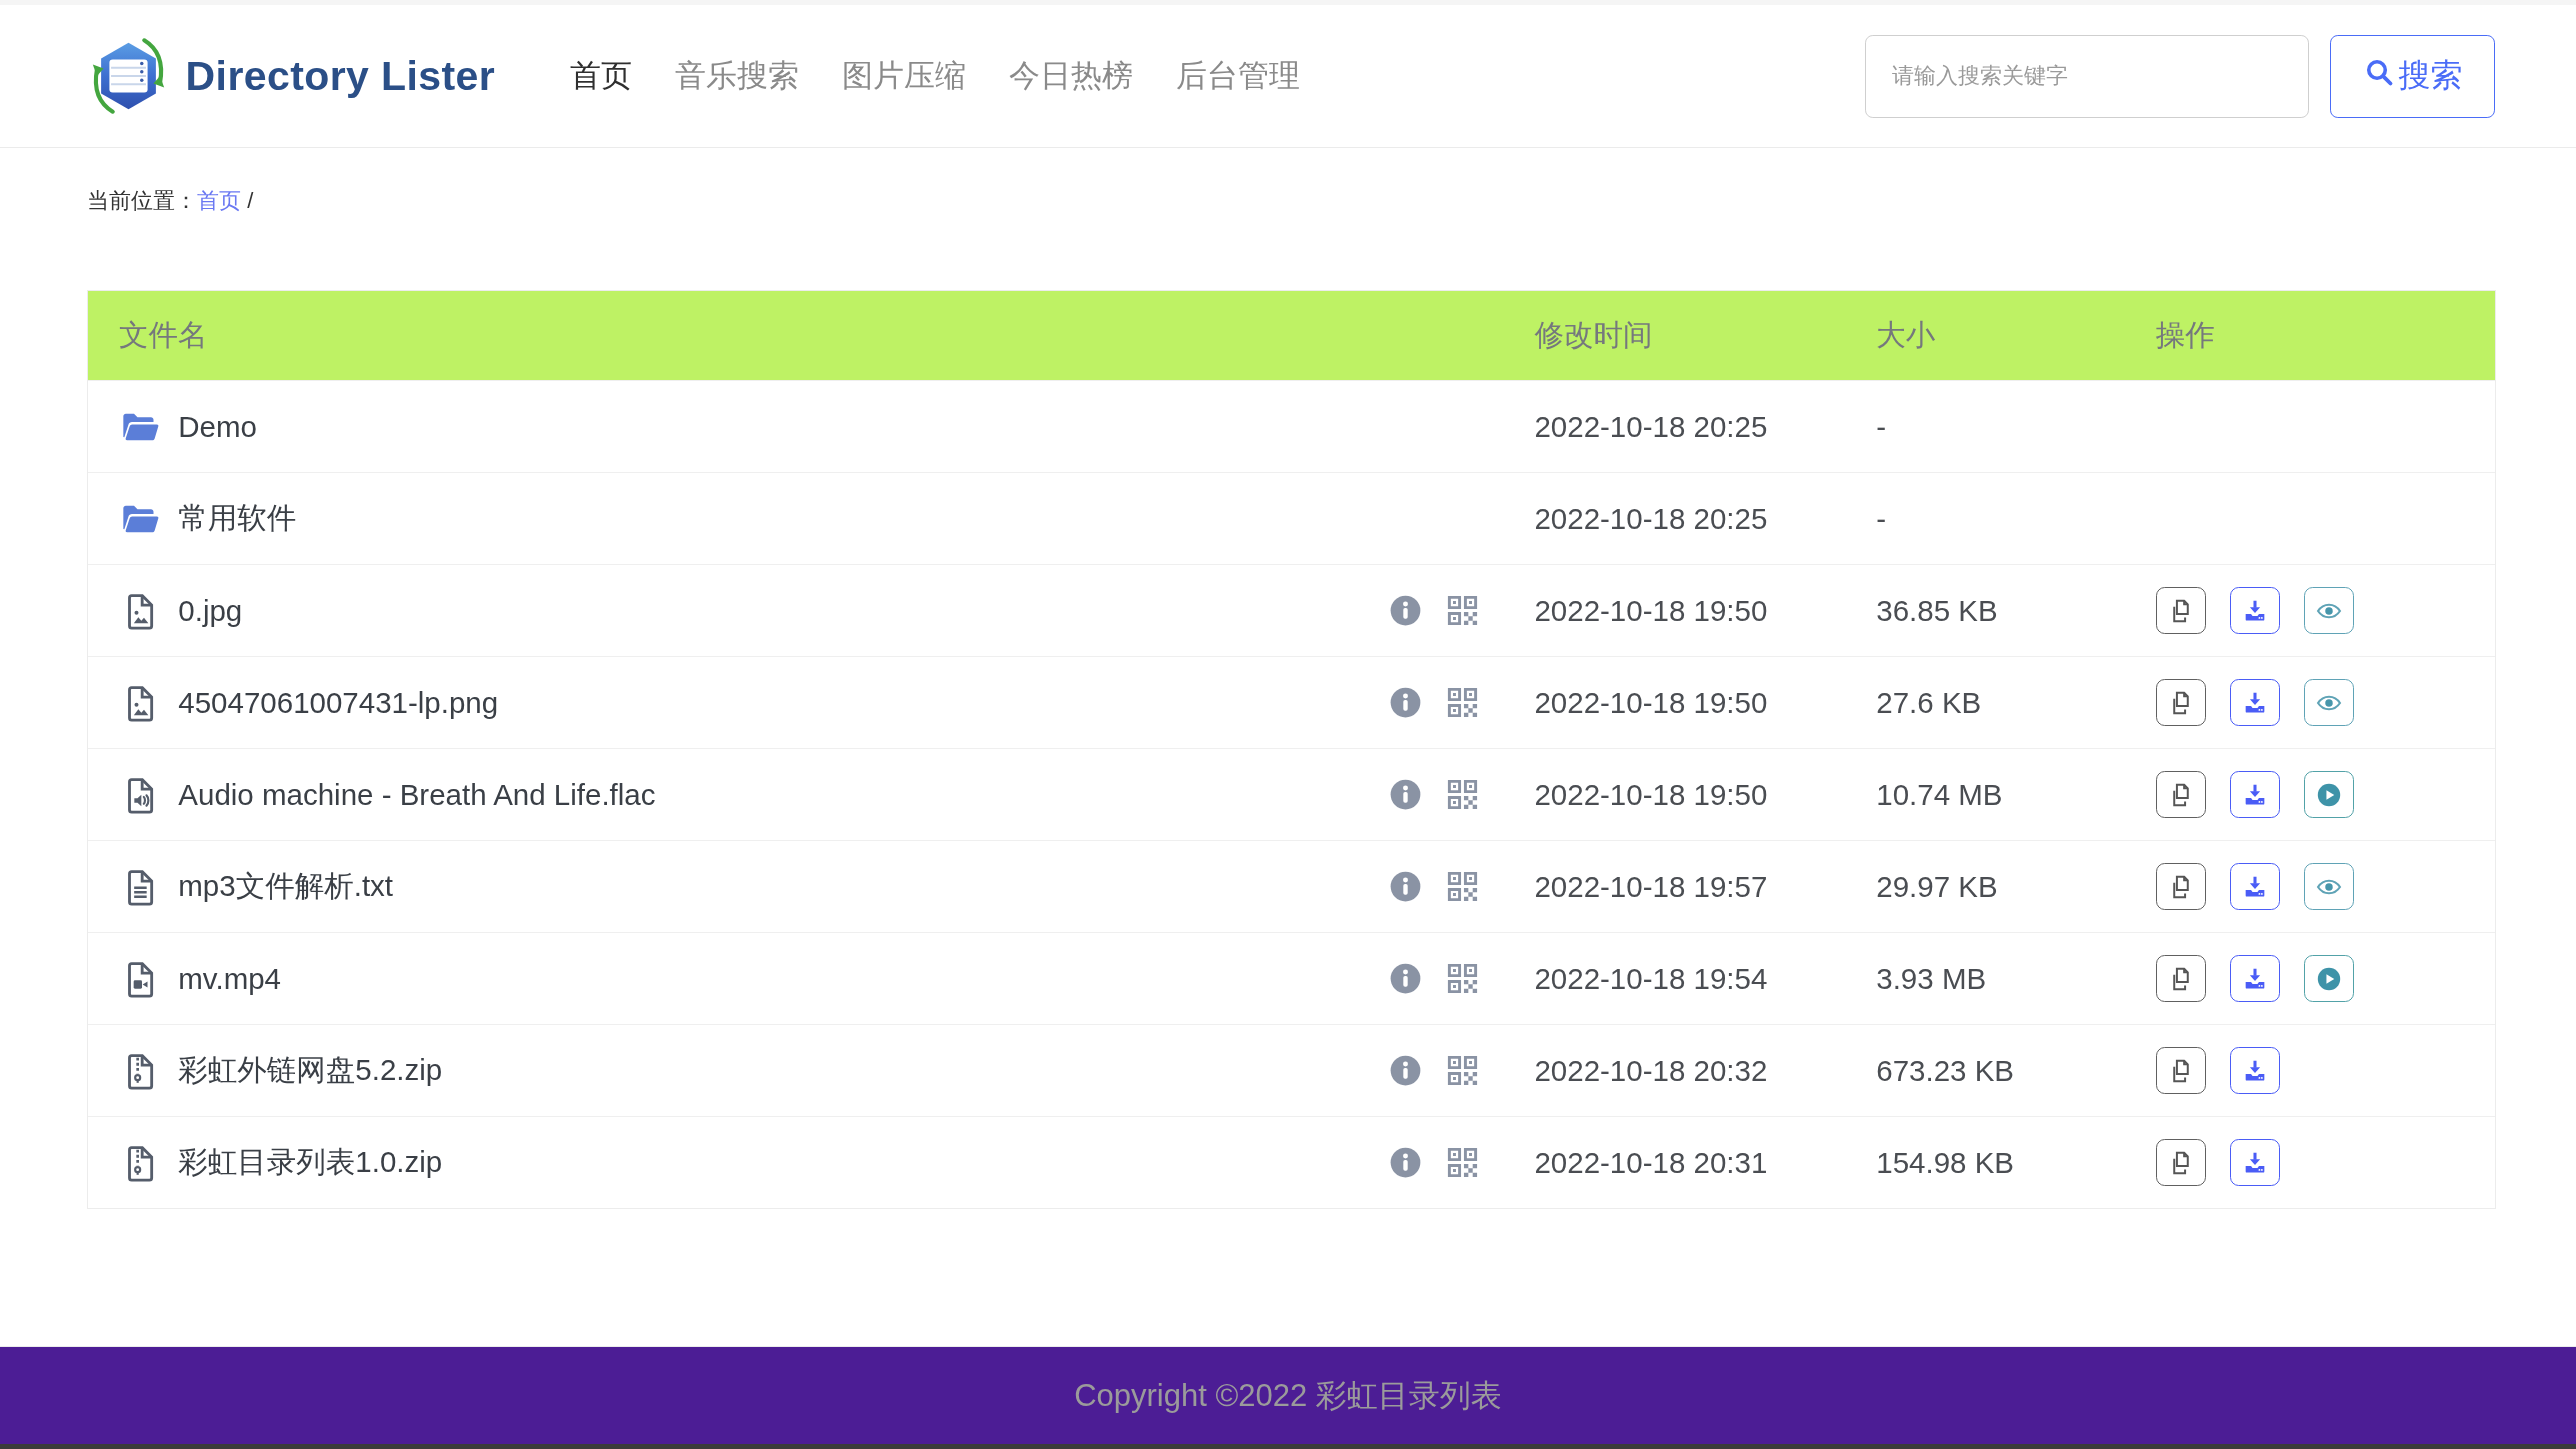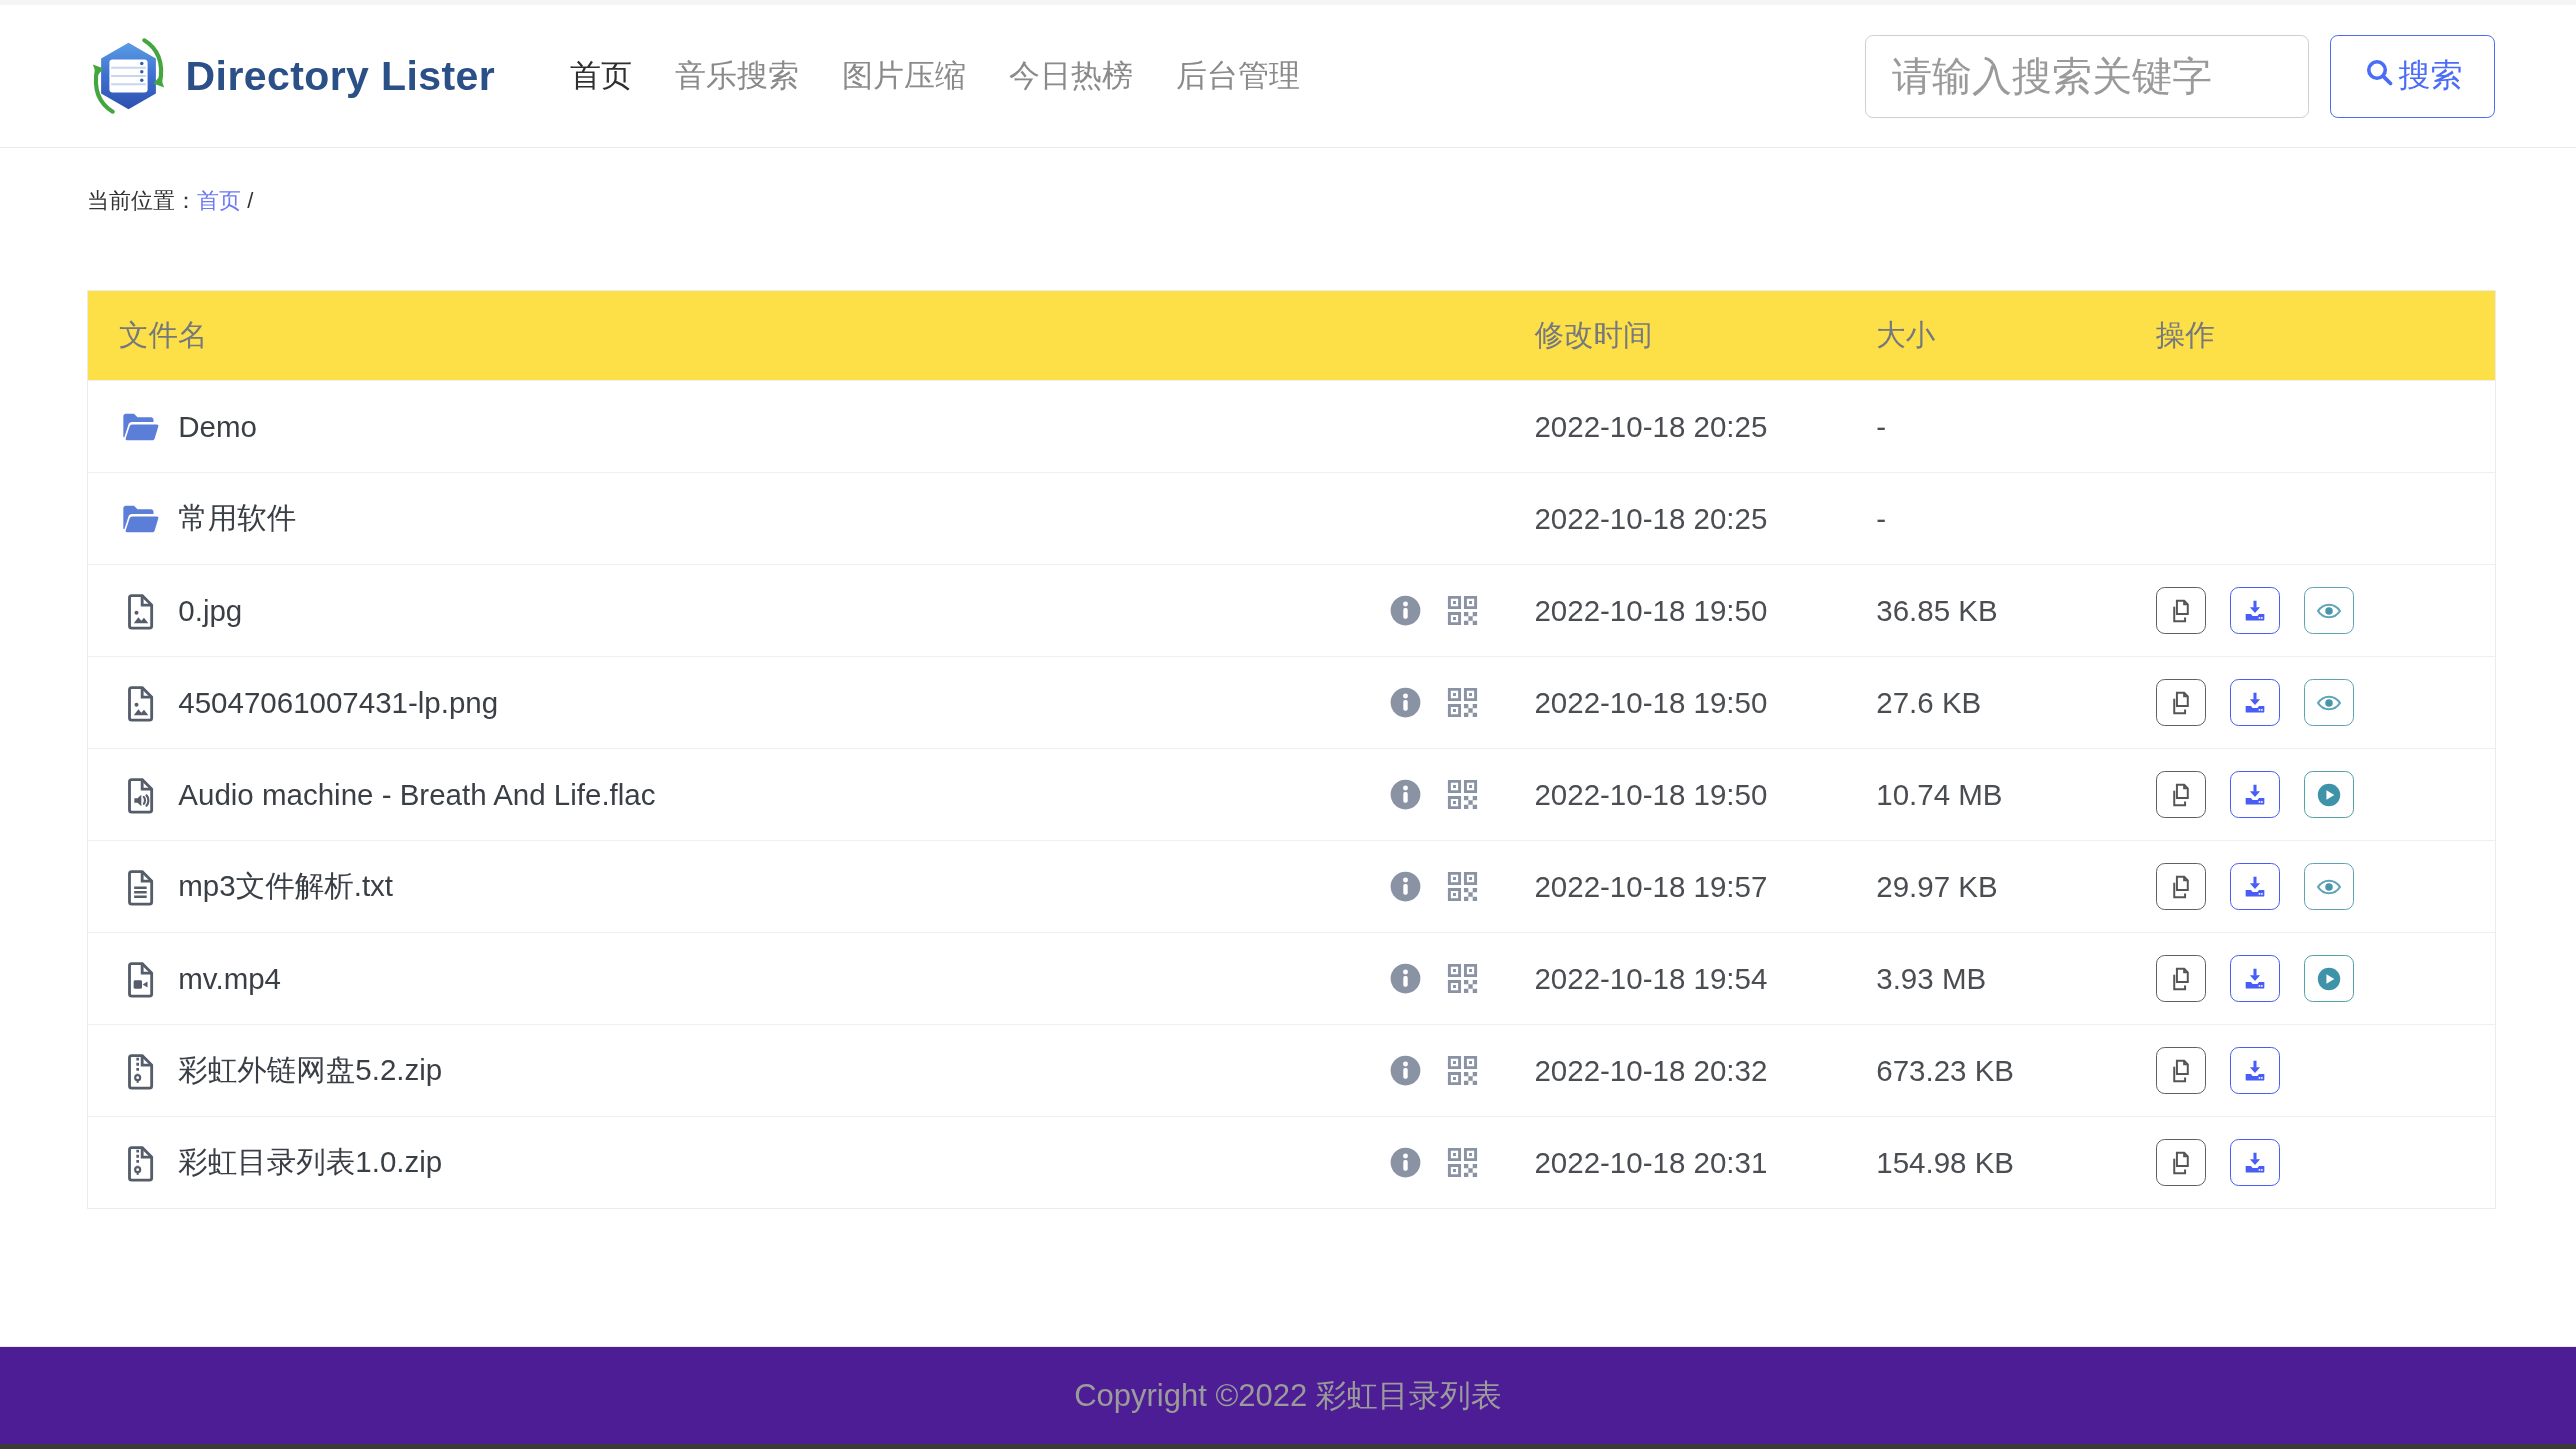--- a/index.html
+++ b/index.html
@@ -19,7 +19,7 @@
   .nav-item.active { color:#2f2f2f; }
   .search-wrap { margin-left:auto; margin-right:81px; display:flex; align-items:center; }
   .search-input { width:444px; height:83px; border:0.9px solid #cfcfcf; border-radius:7.8px;
-    font-size:40px; color:#333; padding:0 26px; outline:none; }
+    font-size:22px; color:#333; padding:0 26px; outline:none; }
   .search-input::placeholder { color:#9a9a9a; }
   .search-btn { margin-left:21px; width:165px; height:83px; border:1.7px solid #4a6cf7; border-radius:7.8px;
     background:#fff; color:#4a6cf7; font-size:32px; display:flex; align-items:center; justify-content:center;

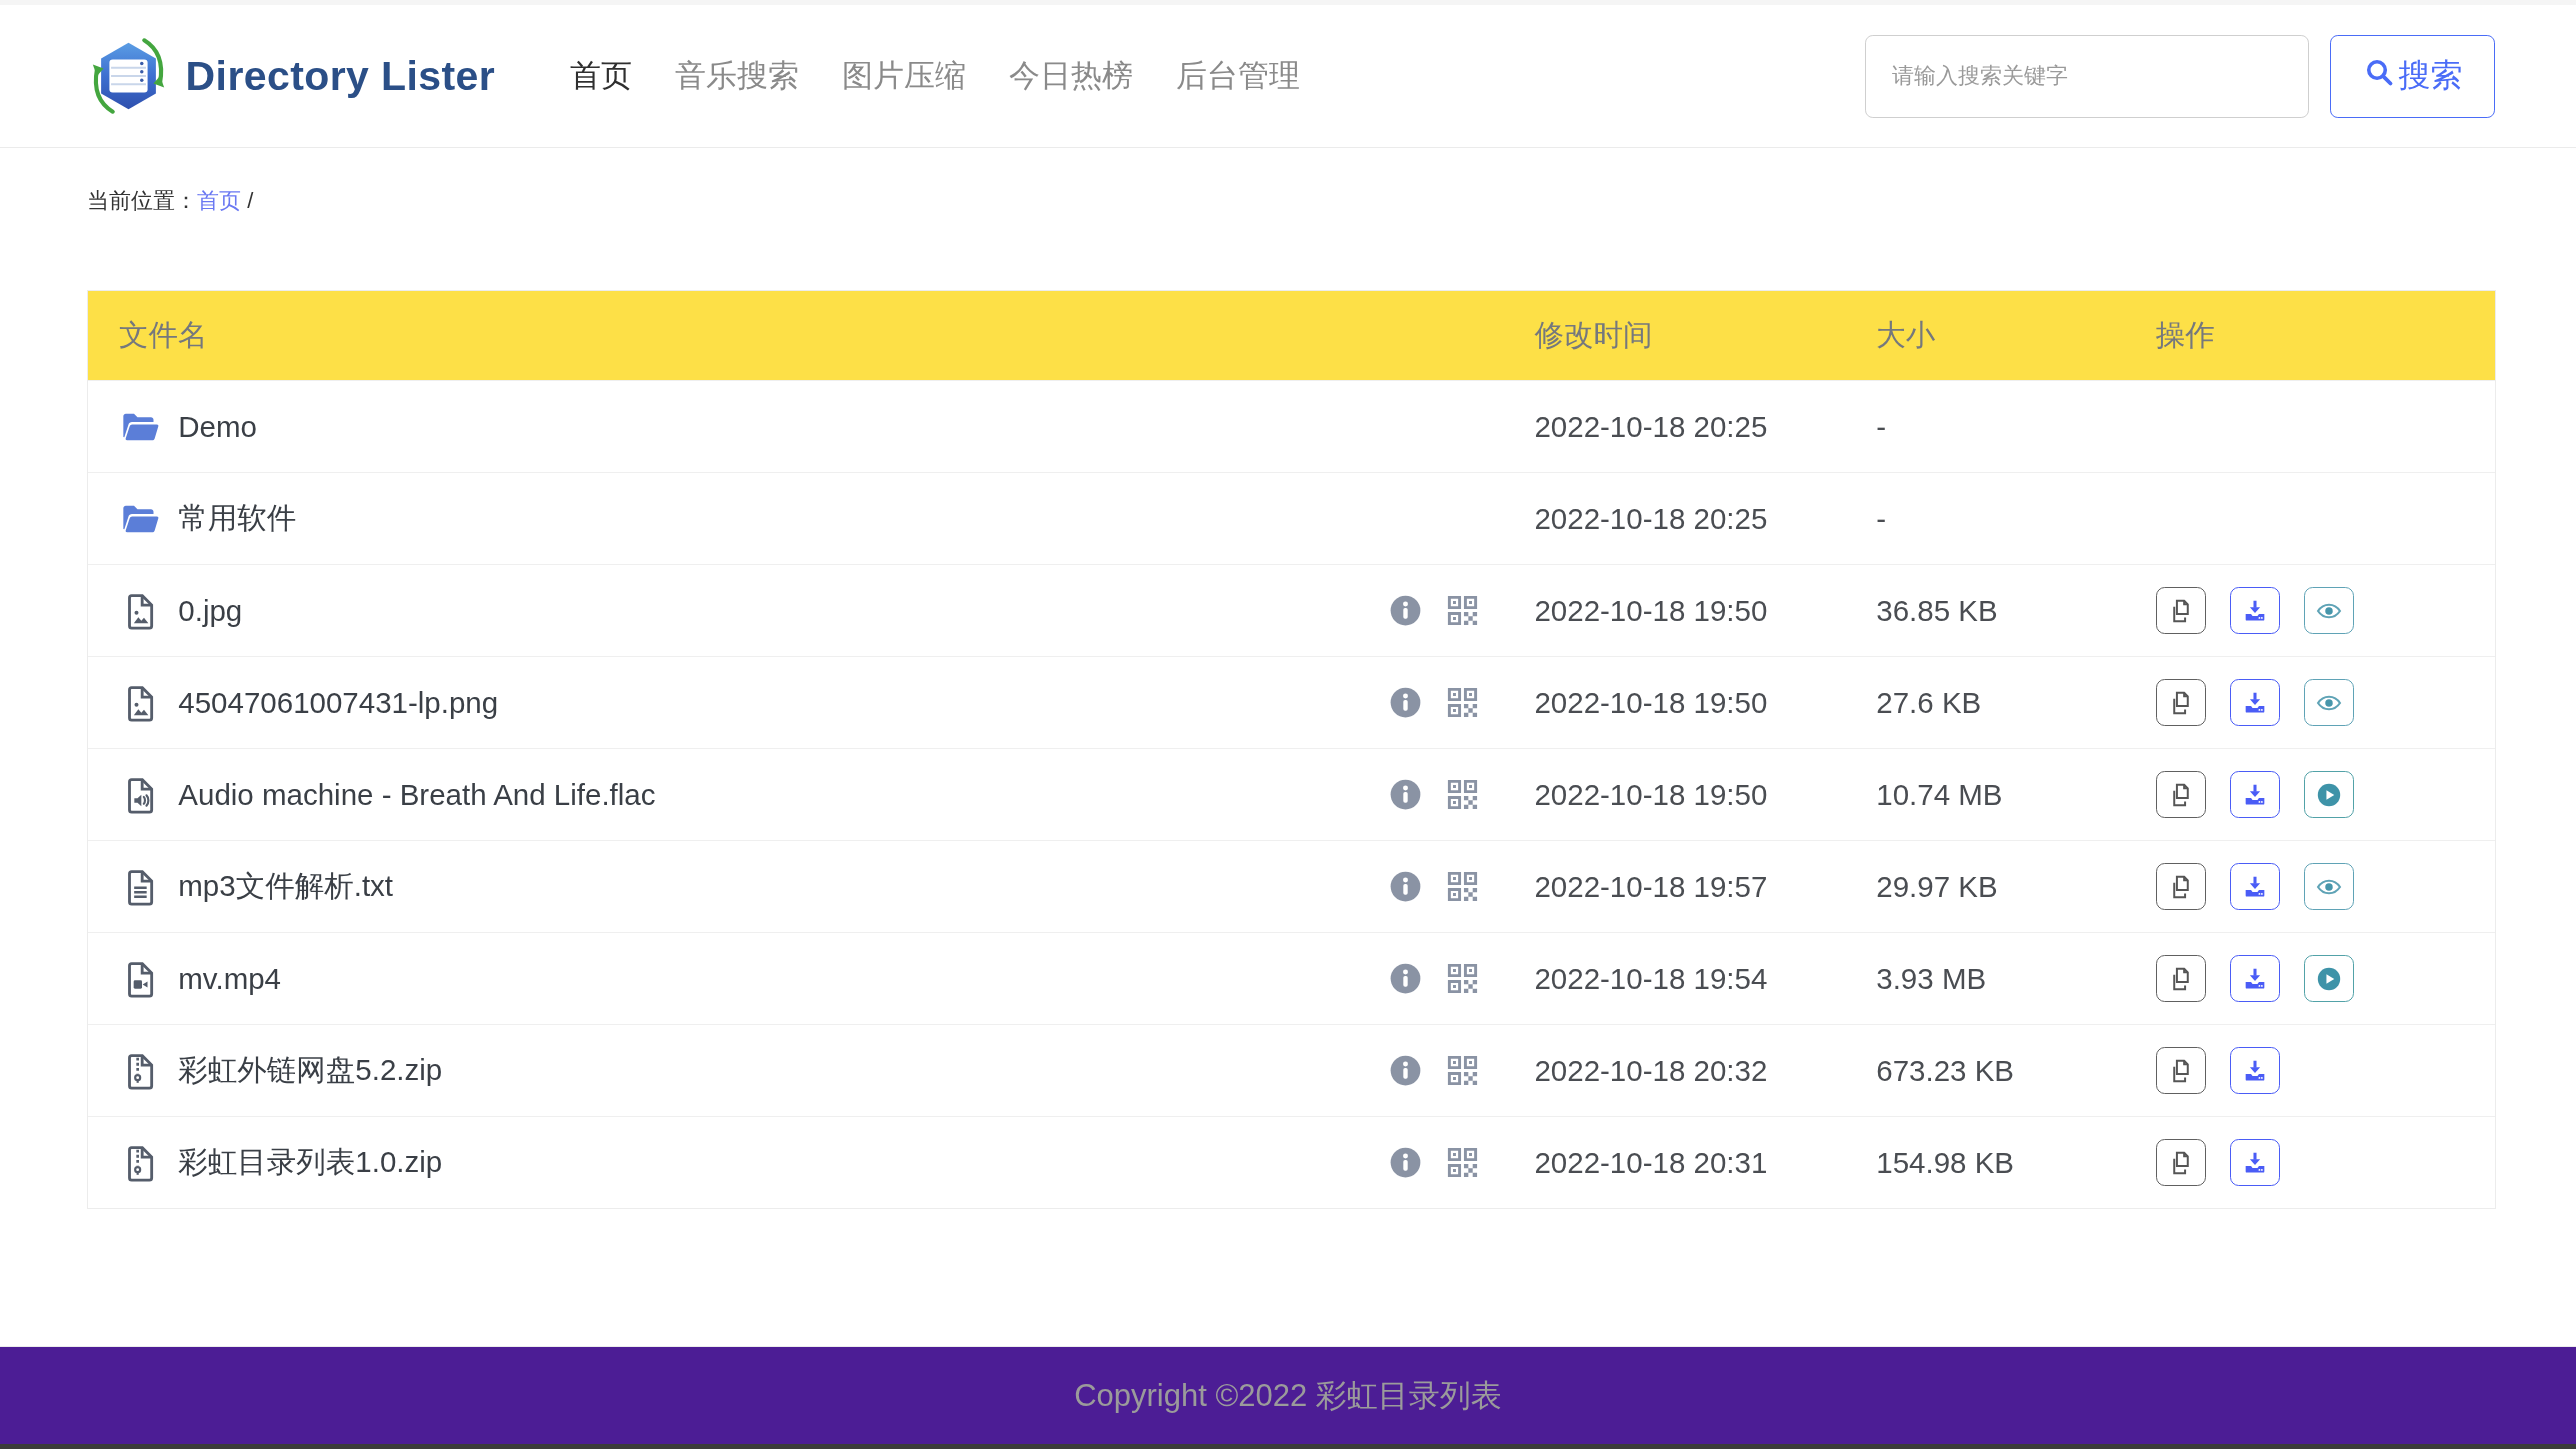--- a/index.html
+++ b/index.html
@@ -33,7 +33,7 @@
   
   .file-table { position:absolute; top:290px; left:87px; width:2409px; background:#fff;
     border:0.9px solid #ececec; }
-  .thead { display:flex; align-items:center; height:89px; background:#fde047; color:#75787d; font-size:29.5px; }
+  .thead { display:flex; align-items:center; height:89px; background:#bef264; color:#75787d; font-size:29.5px; }
   .trow { display:flex; align-items:center; height:92px; border-top:0.9px solid #efefef; font-size:29.5px; }
   .cell { display:flex; align-items:center; }
   .c-name { width:1447px; padding-left:31px; }

